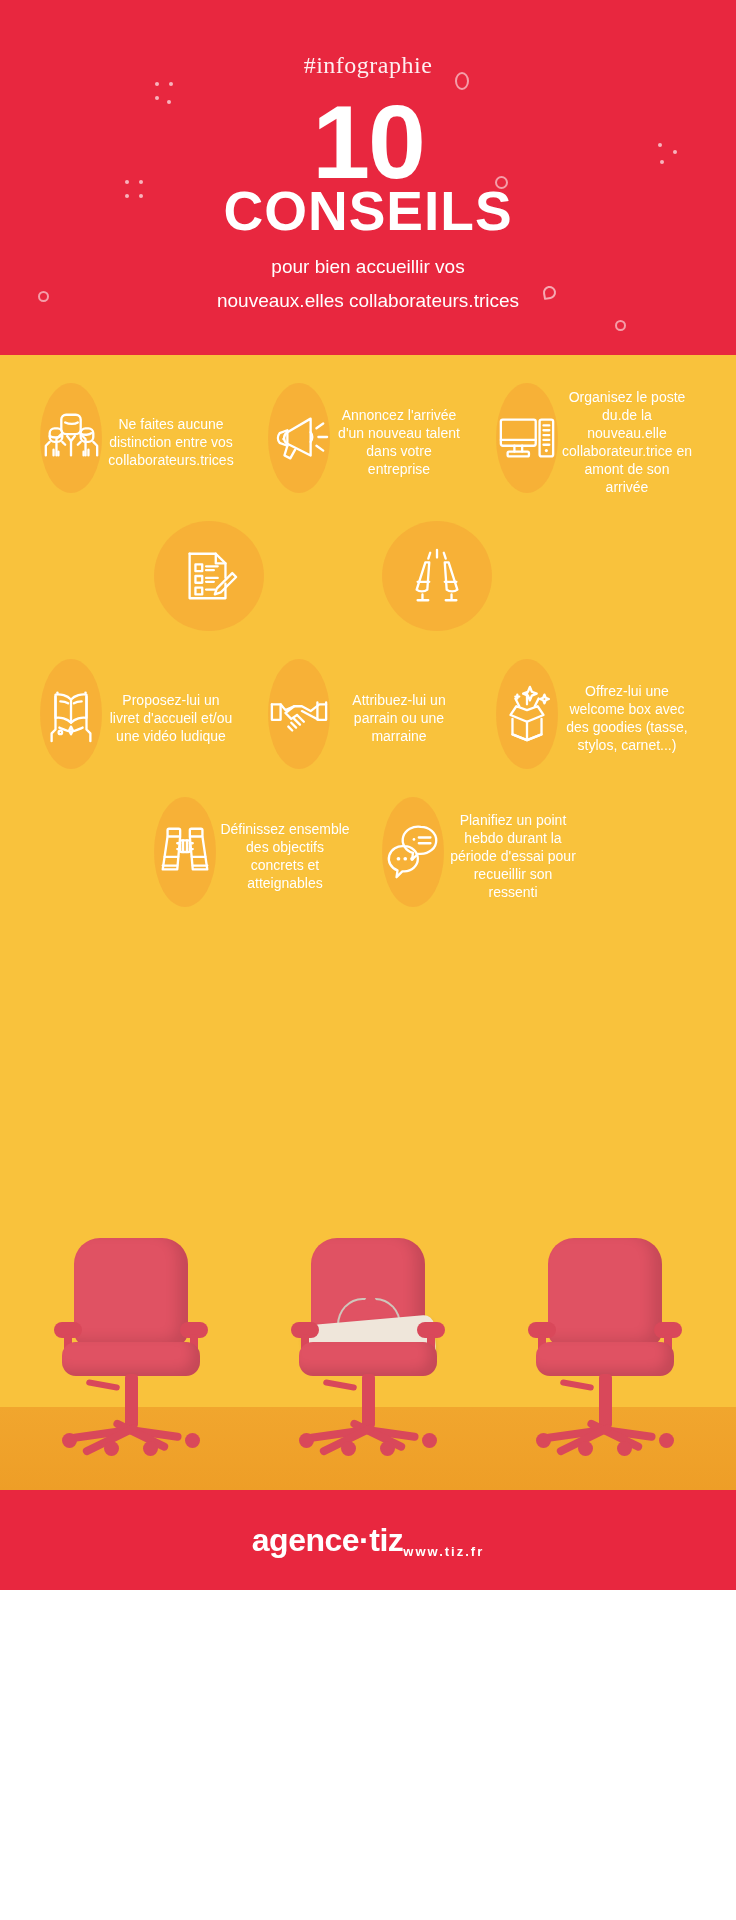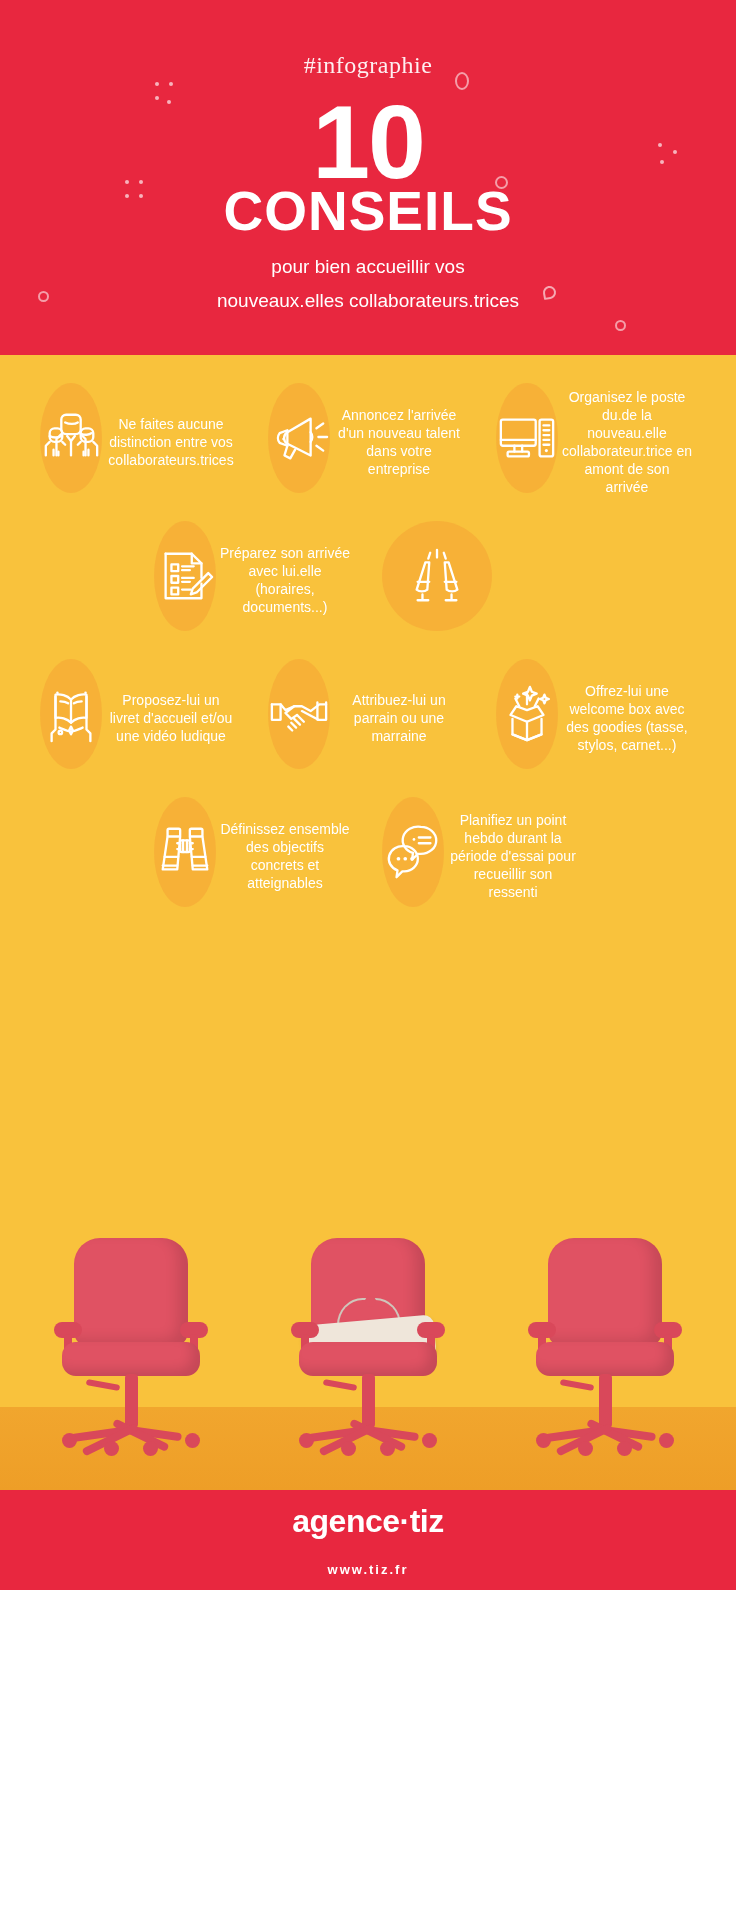--- a/index.html
+++ b/index.html
@@ -396,7 +396,6 @@
             <path d="M56 29l4 4-16 16-6 2 2-6z"></path>
           </svg>
         </div>
-        <div class="tip-text">Préparez son arrivée avec lui.elle (horaires, documents...)</div>
       </div>
 
       <div class="tip">

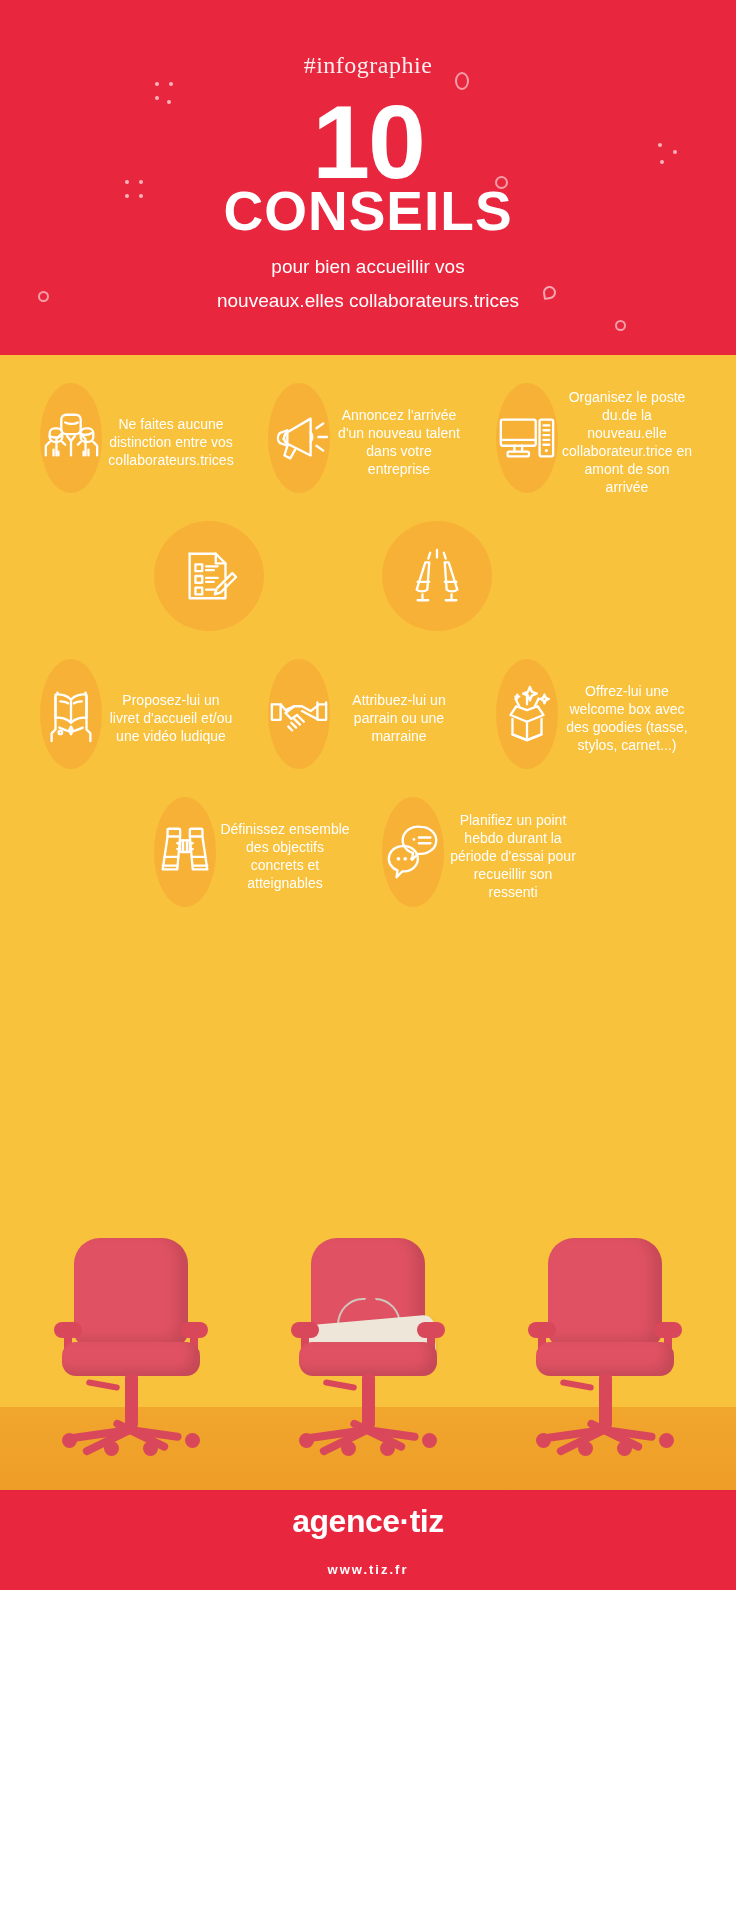--- a/index.html
+++ b/index.html
@@ -271,7 +271,7 @@
     height: 100px;
     background: #E8273F;
     display: flex;
-    flex-direction: column;
+    flex-direction: row;
     align-items: center;
     justify-content: center;
   }

